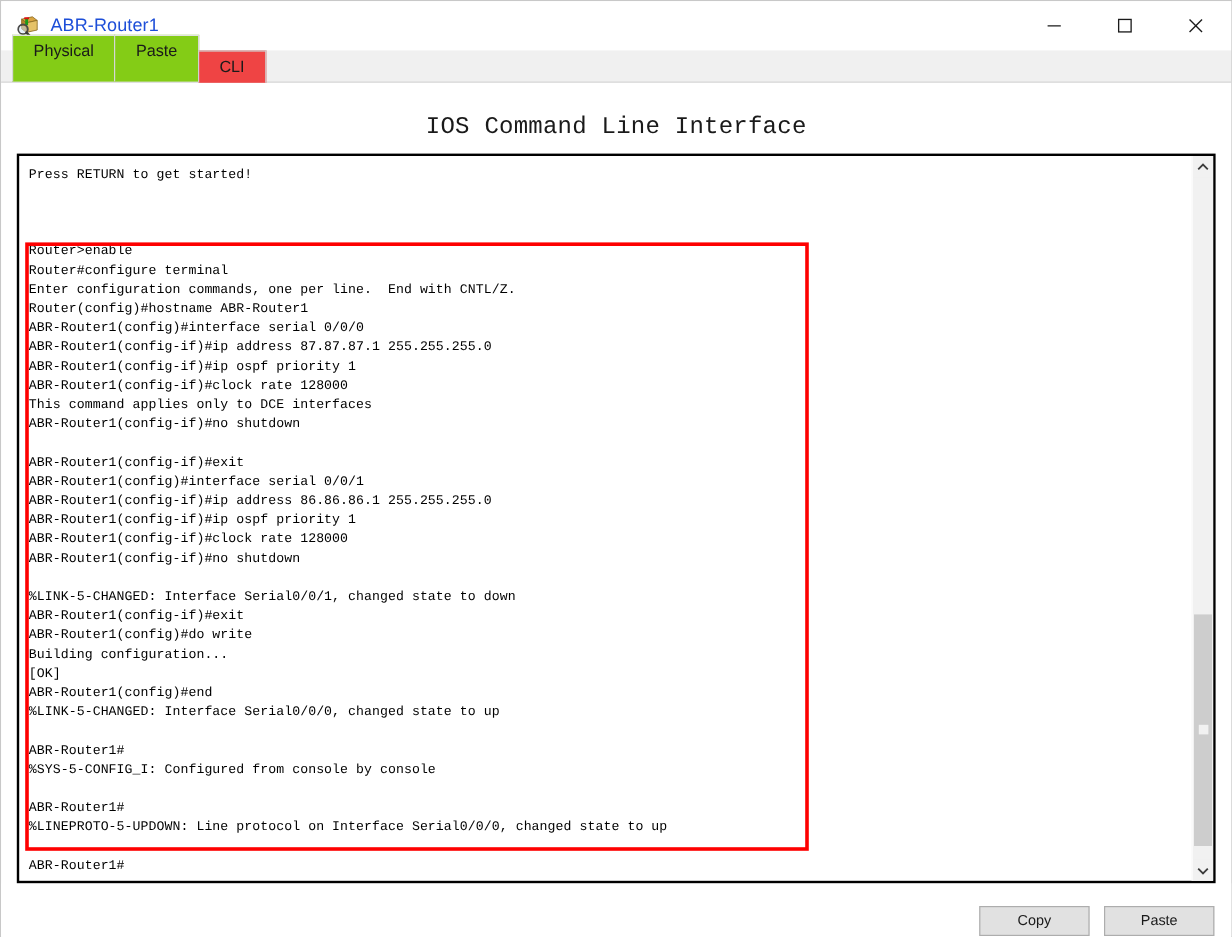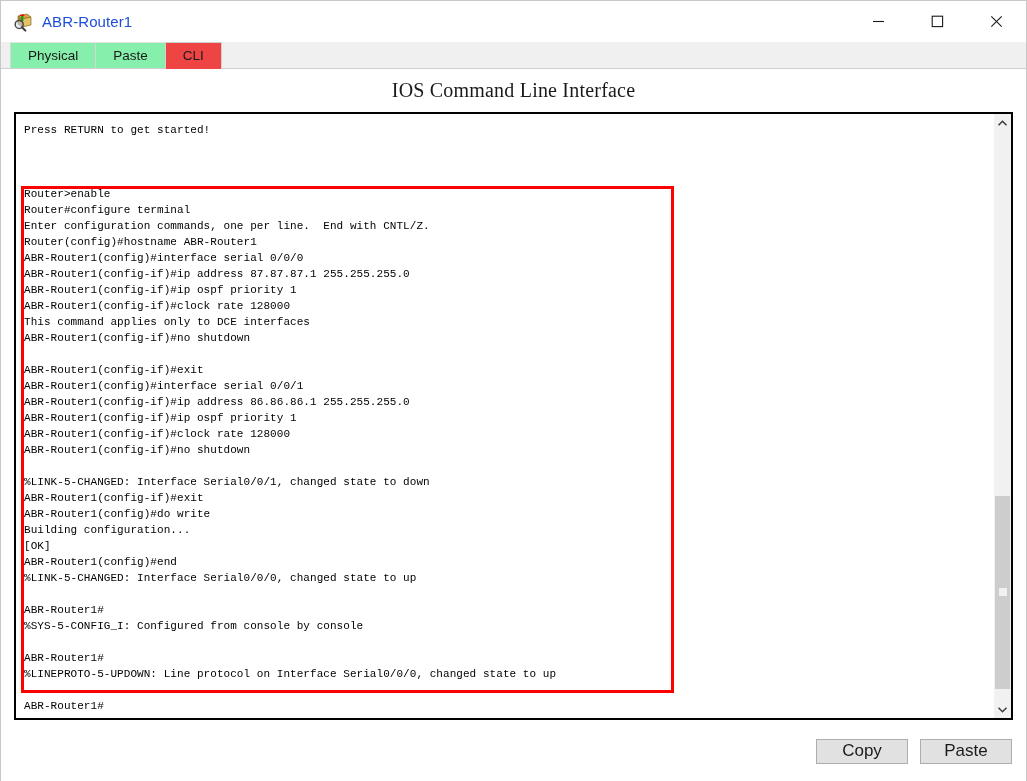--- a/index.html
+++ b/index.html
@@ -85,12 +85,12 @@
     position: relative;
   }
   .tab {
-    height: 26px;
+    height: 39px;
     line-height: 26px;
     padding: 0 17px;
     font-size: 13.5px;
     color: #1a1a1a;
-    background: #86efac;
+    background: #84cc16;
     border-left: 1px solid #d6d6d6;
     border-right: 1px solid #d6d6d6;
     border-top: 1px solid #e2e2e2;

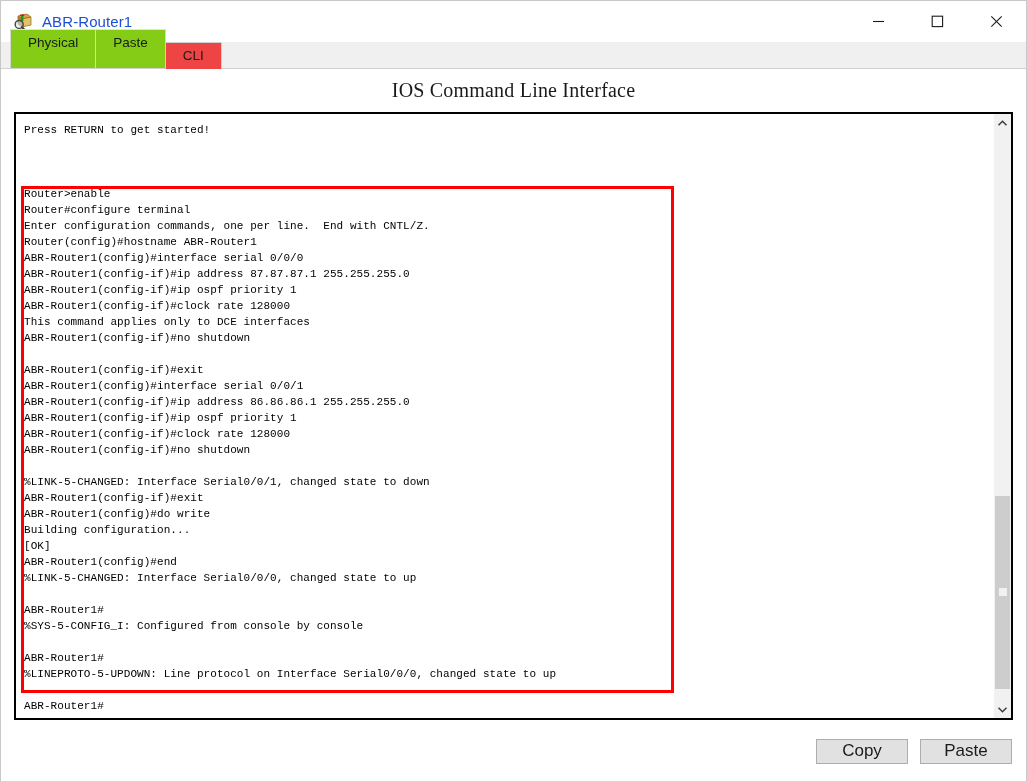--- a/index.html
+++ b/index.html
@@ -123,10 +123,10 @@
 
   #panel-title {
     text-align: center;
-    font-family: Liberation Serif, serif;
+    font-family: Liberation Mono, monospace;
     font-size: 20px;
     color: #1a1a1a;
-    padding-top: 10px;
+    padding-top: 26px;
     padding-bottom: 10px;
     letter-spacing: 0.2px;
   }

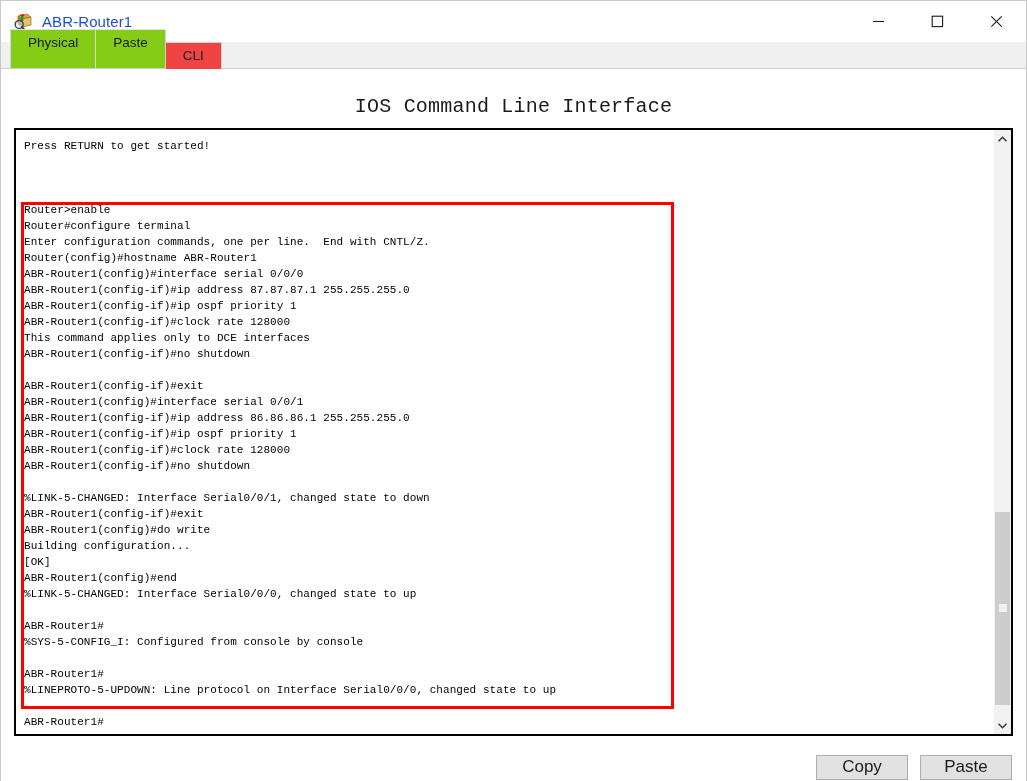--- a/index.html
+++ b/index.html
@@ -234,7 +234,7 @@
     background: #e1e1e1;
     border: 1px solid #adadad;
     font-family: "Liberation Sans", sans-serif;
-    font-size: 17px;
+    font-size: 12px;
     color: #1a1a1a;
     cursor: default;
     padding: 0;

